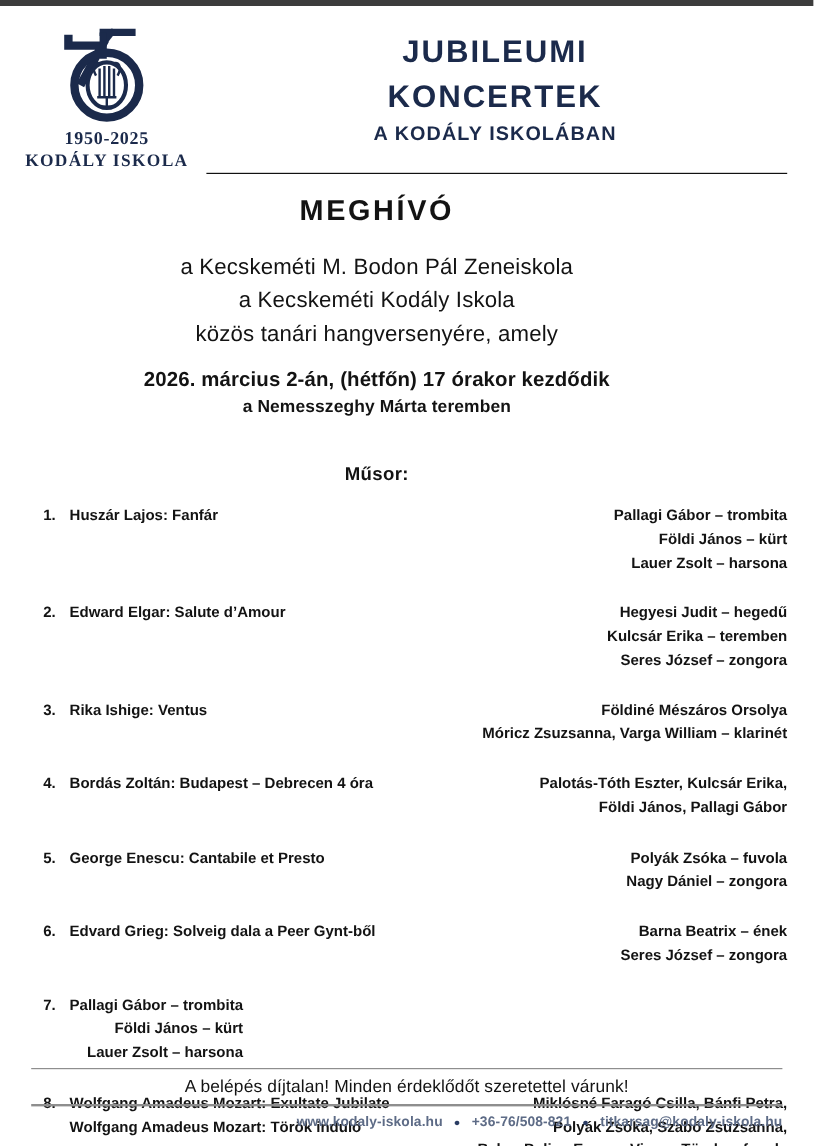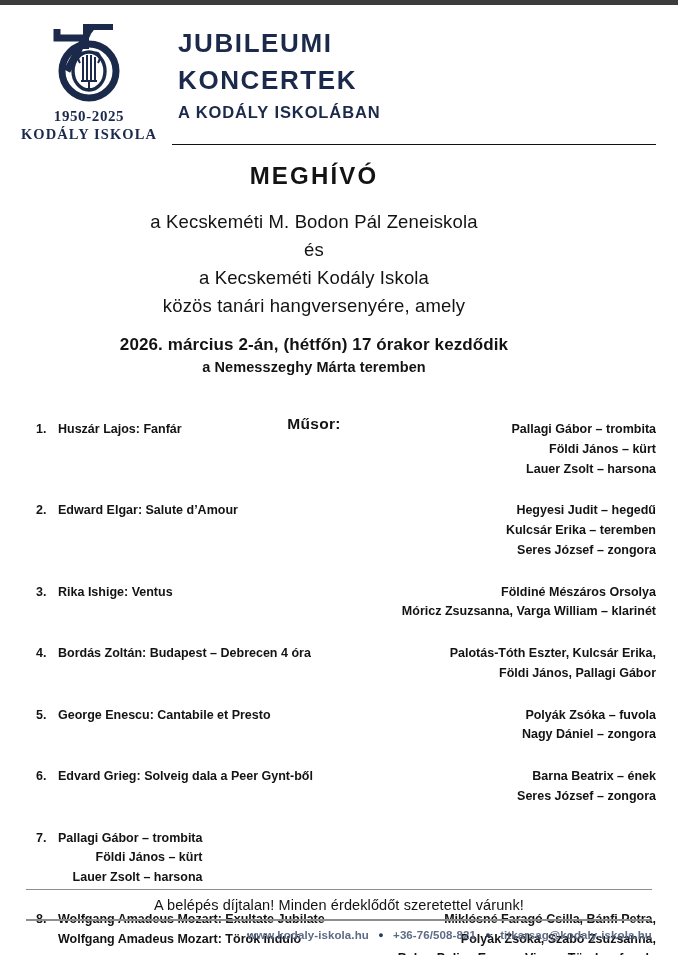--- a/index.html
+++ b/index.html
@@ -76,7 +76,7 @@
     flex: 1;
     padding-right: 31px;
     padding-top: 20px;
-    text-align: left;
+    text-align: center;
   }
   .jub-line1, .jub-line2 {
     font-size: 26px;

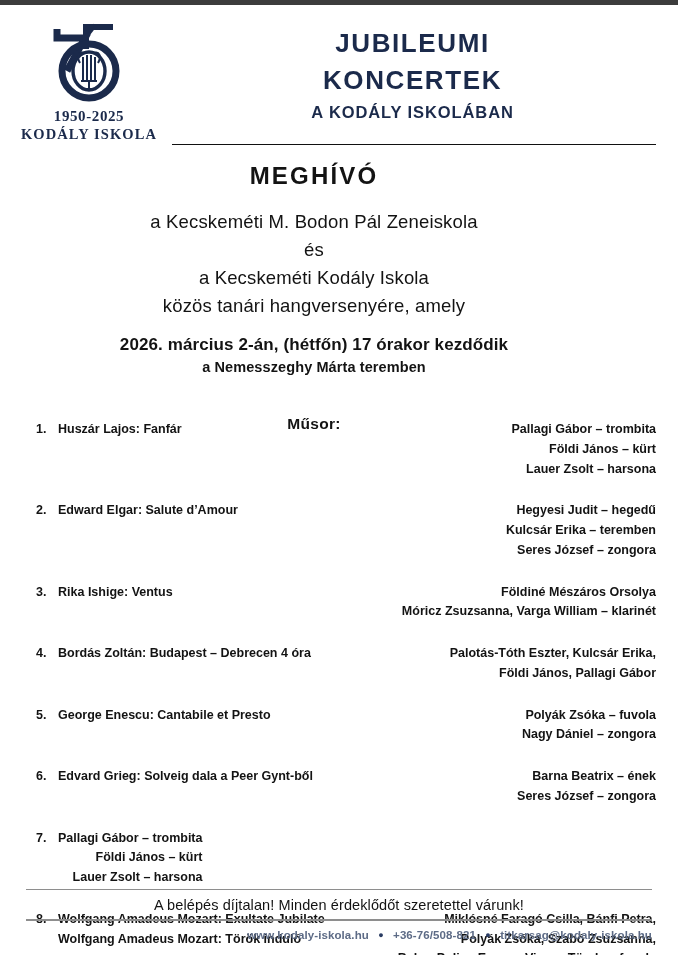--- a/index.html
+++ b/index.html
@@ -284,7 +284,6 @@
   <div class="invite">
     <div class="meghivo">MEGHÍVÓ</div>
     <div class="inv-line">a Kecskeméti M. Bodon Pál Zeneiskola</div>
-    <div class="inv-line">és</div>
     <div class="inv-line">a Kecskeméti Kodály Iskola</div>
     <div class="inv-line">közös tanári hangversenyére, amely</div>
     <div class="date-line">2026. március 2-án, (hétfőn) 17 órakor kezdődik</div>

